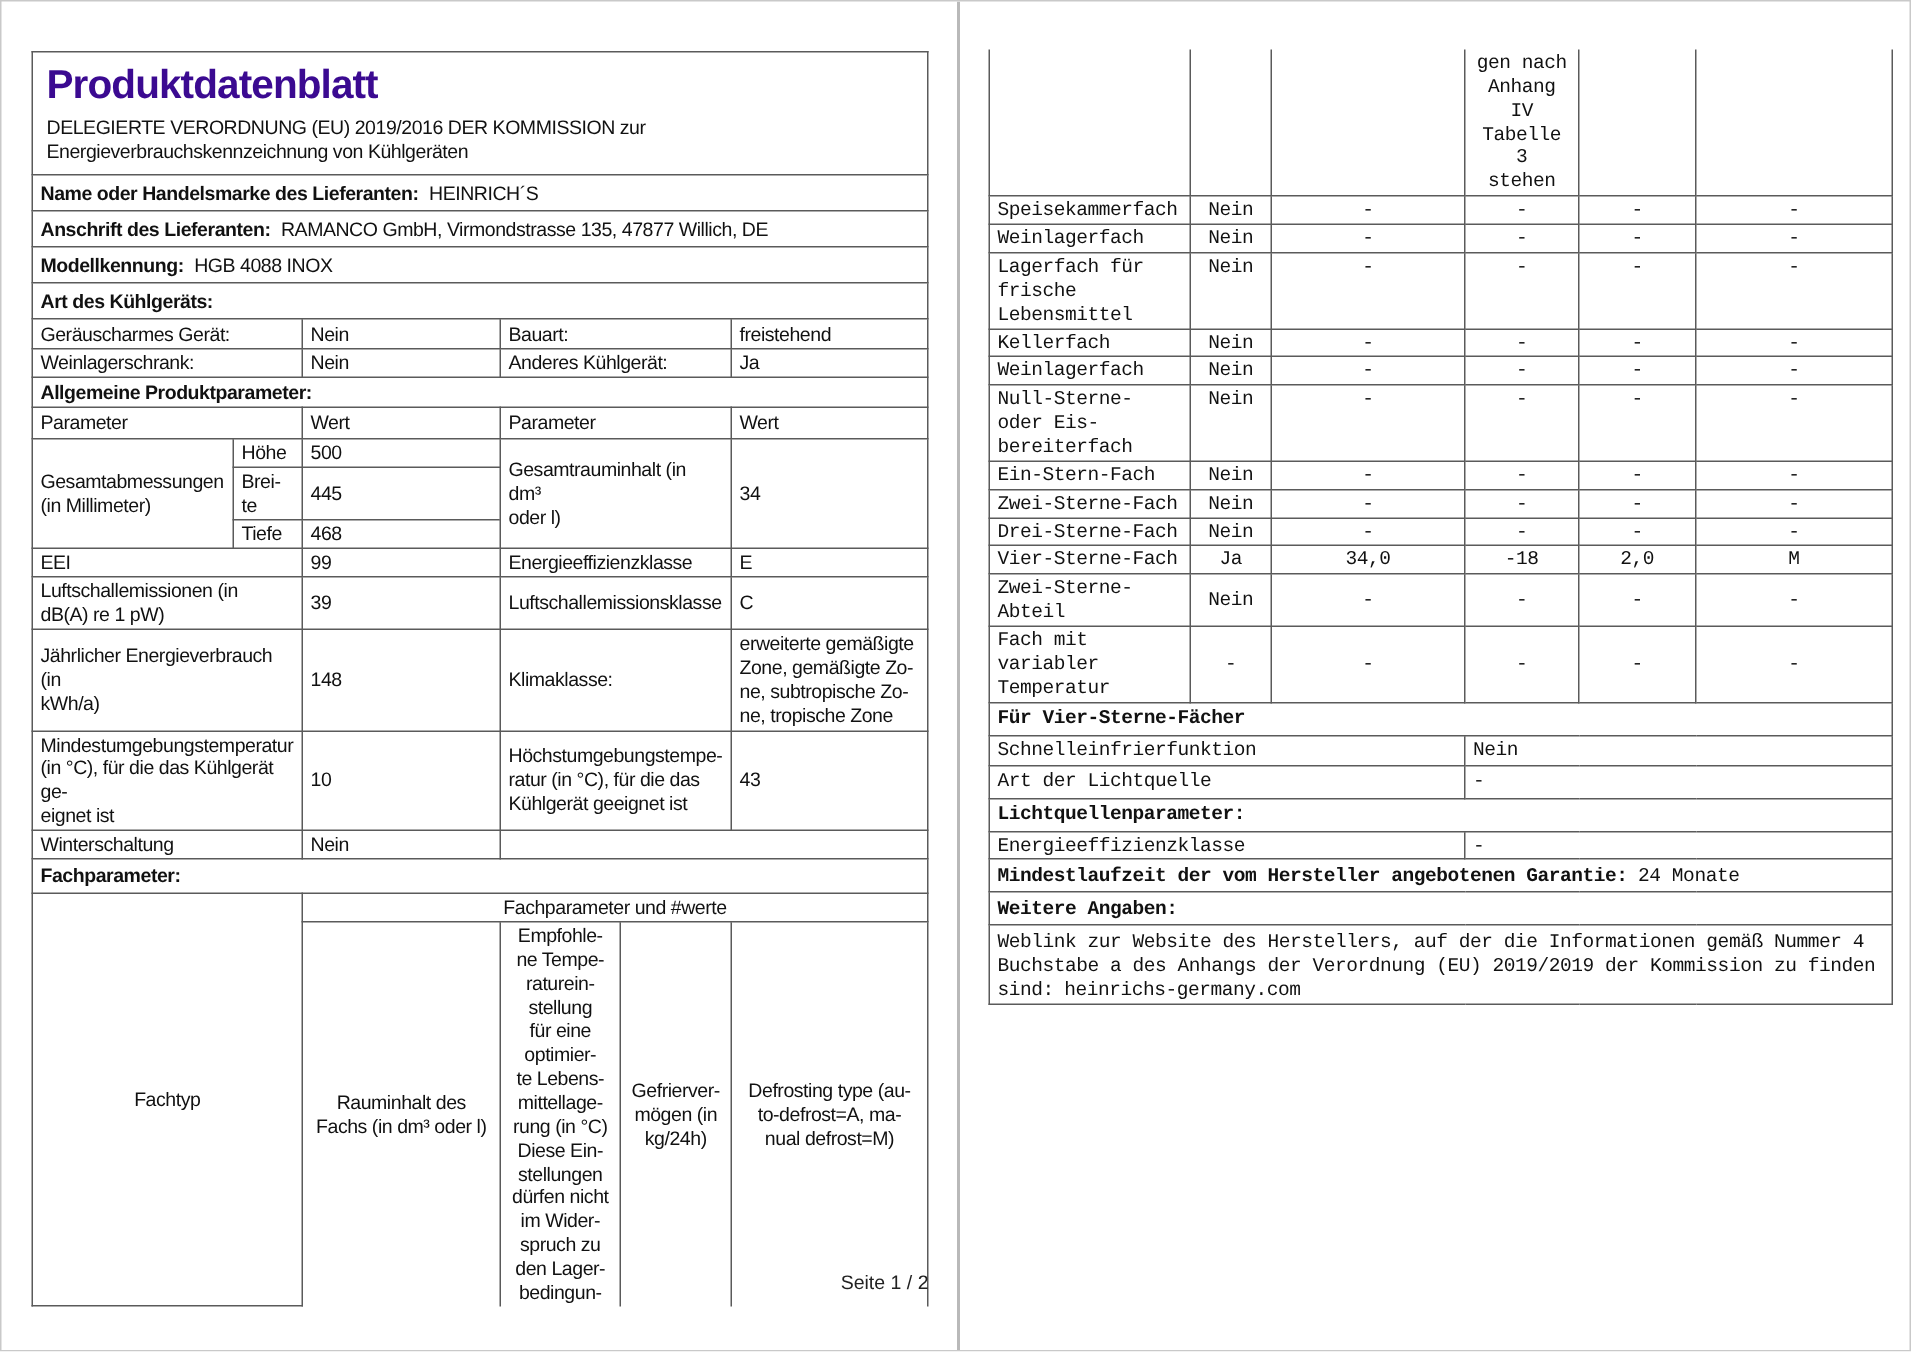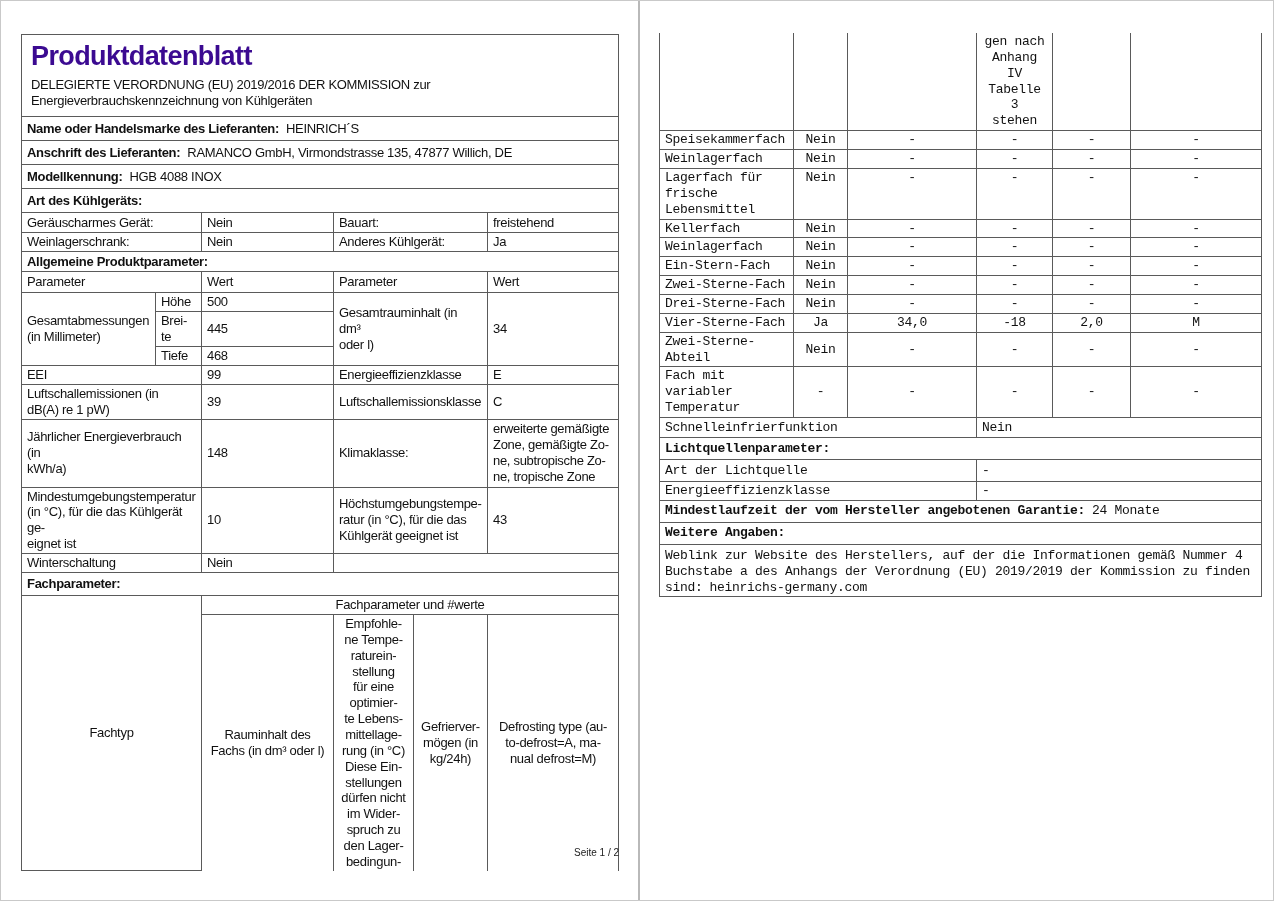--- a/index.html
+++ b/index.html
@@ -254,6 +254,15 @@
       <td class="c">-</td>
       <td class="c">-</td>
     </tr>
+    <tr style="height:35px">
+      <td class="pre">Null-Sterne- oder Eis-
+bereiterfach</td>
+      <td class="c top">Nein</td>
+      <td class="c top">-</td>
+      <td class="c top">-</td>
+      <td class="c top">-</td>
+      <td class="c top">-</td>
+    </tr>
     <tr style="height:18px">
       <td class="pre">Ein-Stern-Fach</td>
       <td class="c">Nein</td>

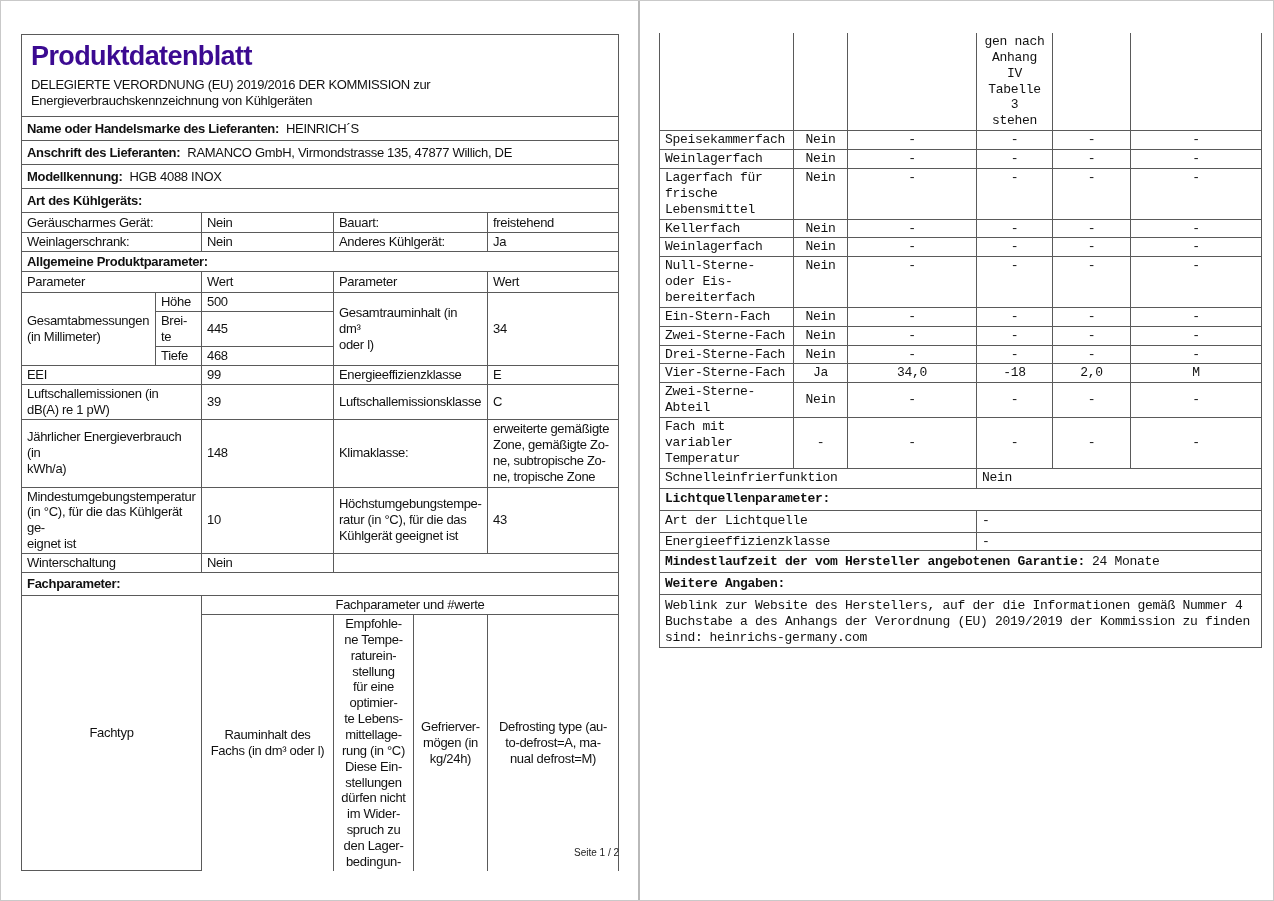--- a/index.html
+++ b/index.html
@@ -313,6 +313,9 @@
       <td class="c">-</td>
     </tr>
 
+    <tr style="height:22px">
+      <td colspan="6" class="b">Für Vier-Sterne-Fächer</td>
+    </tr>
     <tr style="height:20px">
       <td colspan="3">Schnelleinfrierfunktion</td>
       <td colspan="3">Nein</td>

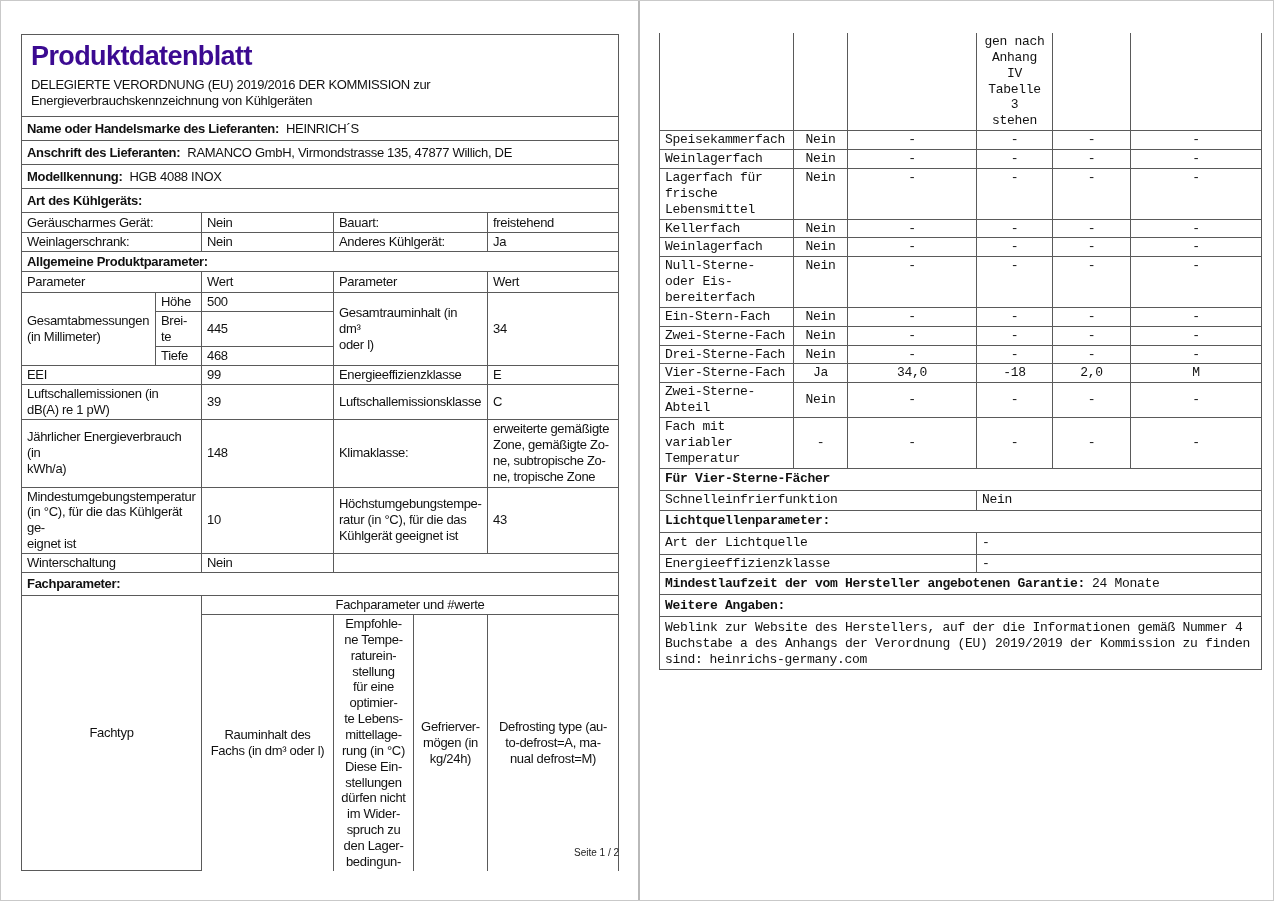--- a/index.html
+++ b/index.html
@@ -321,11 +321,11 @@
       <td colspan="3">Nein</td>
     </tr>
     <tr style="height:22px">
-      <td colspan="6" class="b">Lichtquellenparameter:</td>
-    </tr>
-    <tr style="height:22px">
       <td colspan="3">Art der Lichtquelle</td>
       <td colspan="3">-</td>
+    </tr>
+    <tr style="height:22px">
+      <td colspan="6" class="b">Lichtquellenparameter:</td>
     </tr>
     <tr style="height:17px">
       <td colspan="3">Energieeffizienzklasse</td>

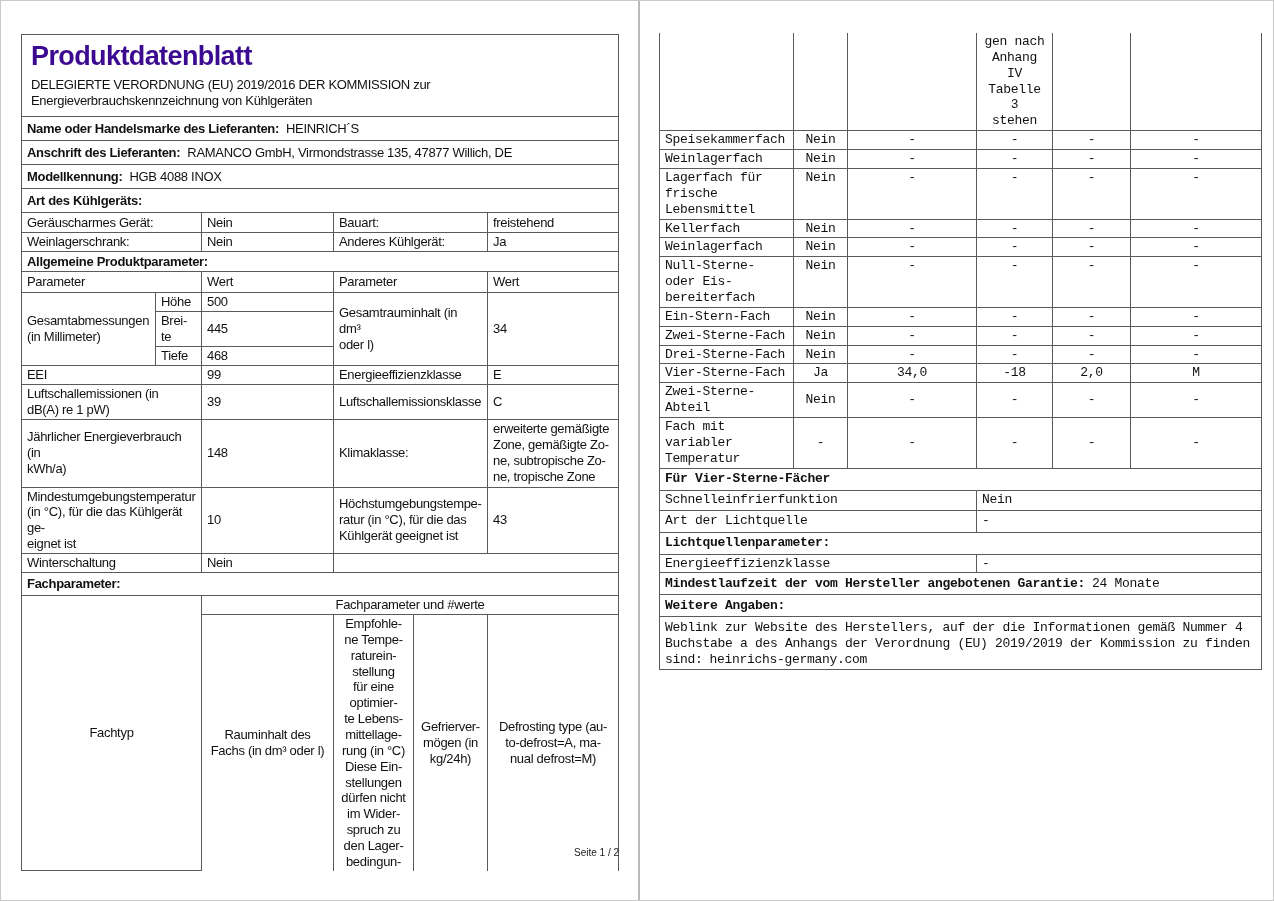--- a/index.html
+++ b/index.html
@@ -22,7 +22,7 @@
   .doc-title{font-size:27px;font-weight:bold;color:#3b0a91;margin:2px 0 7px;letter-spacing:-0.6px;line-height:1.05;}
   .doc-sub{margin:0;}
   .val-gap{margin-left:7px;}
-  .footer{position:absolute;font-size:10px;color:#222;text-align:right;letter-spacing:0;}
+  .footer{position:absolute;font-size:13px;color:#222;text-align:right;letter-spacing:0;}
   #footer1{left:20px;top:846px;width:598px;}
   #footer2{left:658px;top:843px;width:603px;}
 </style>

